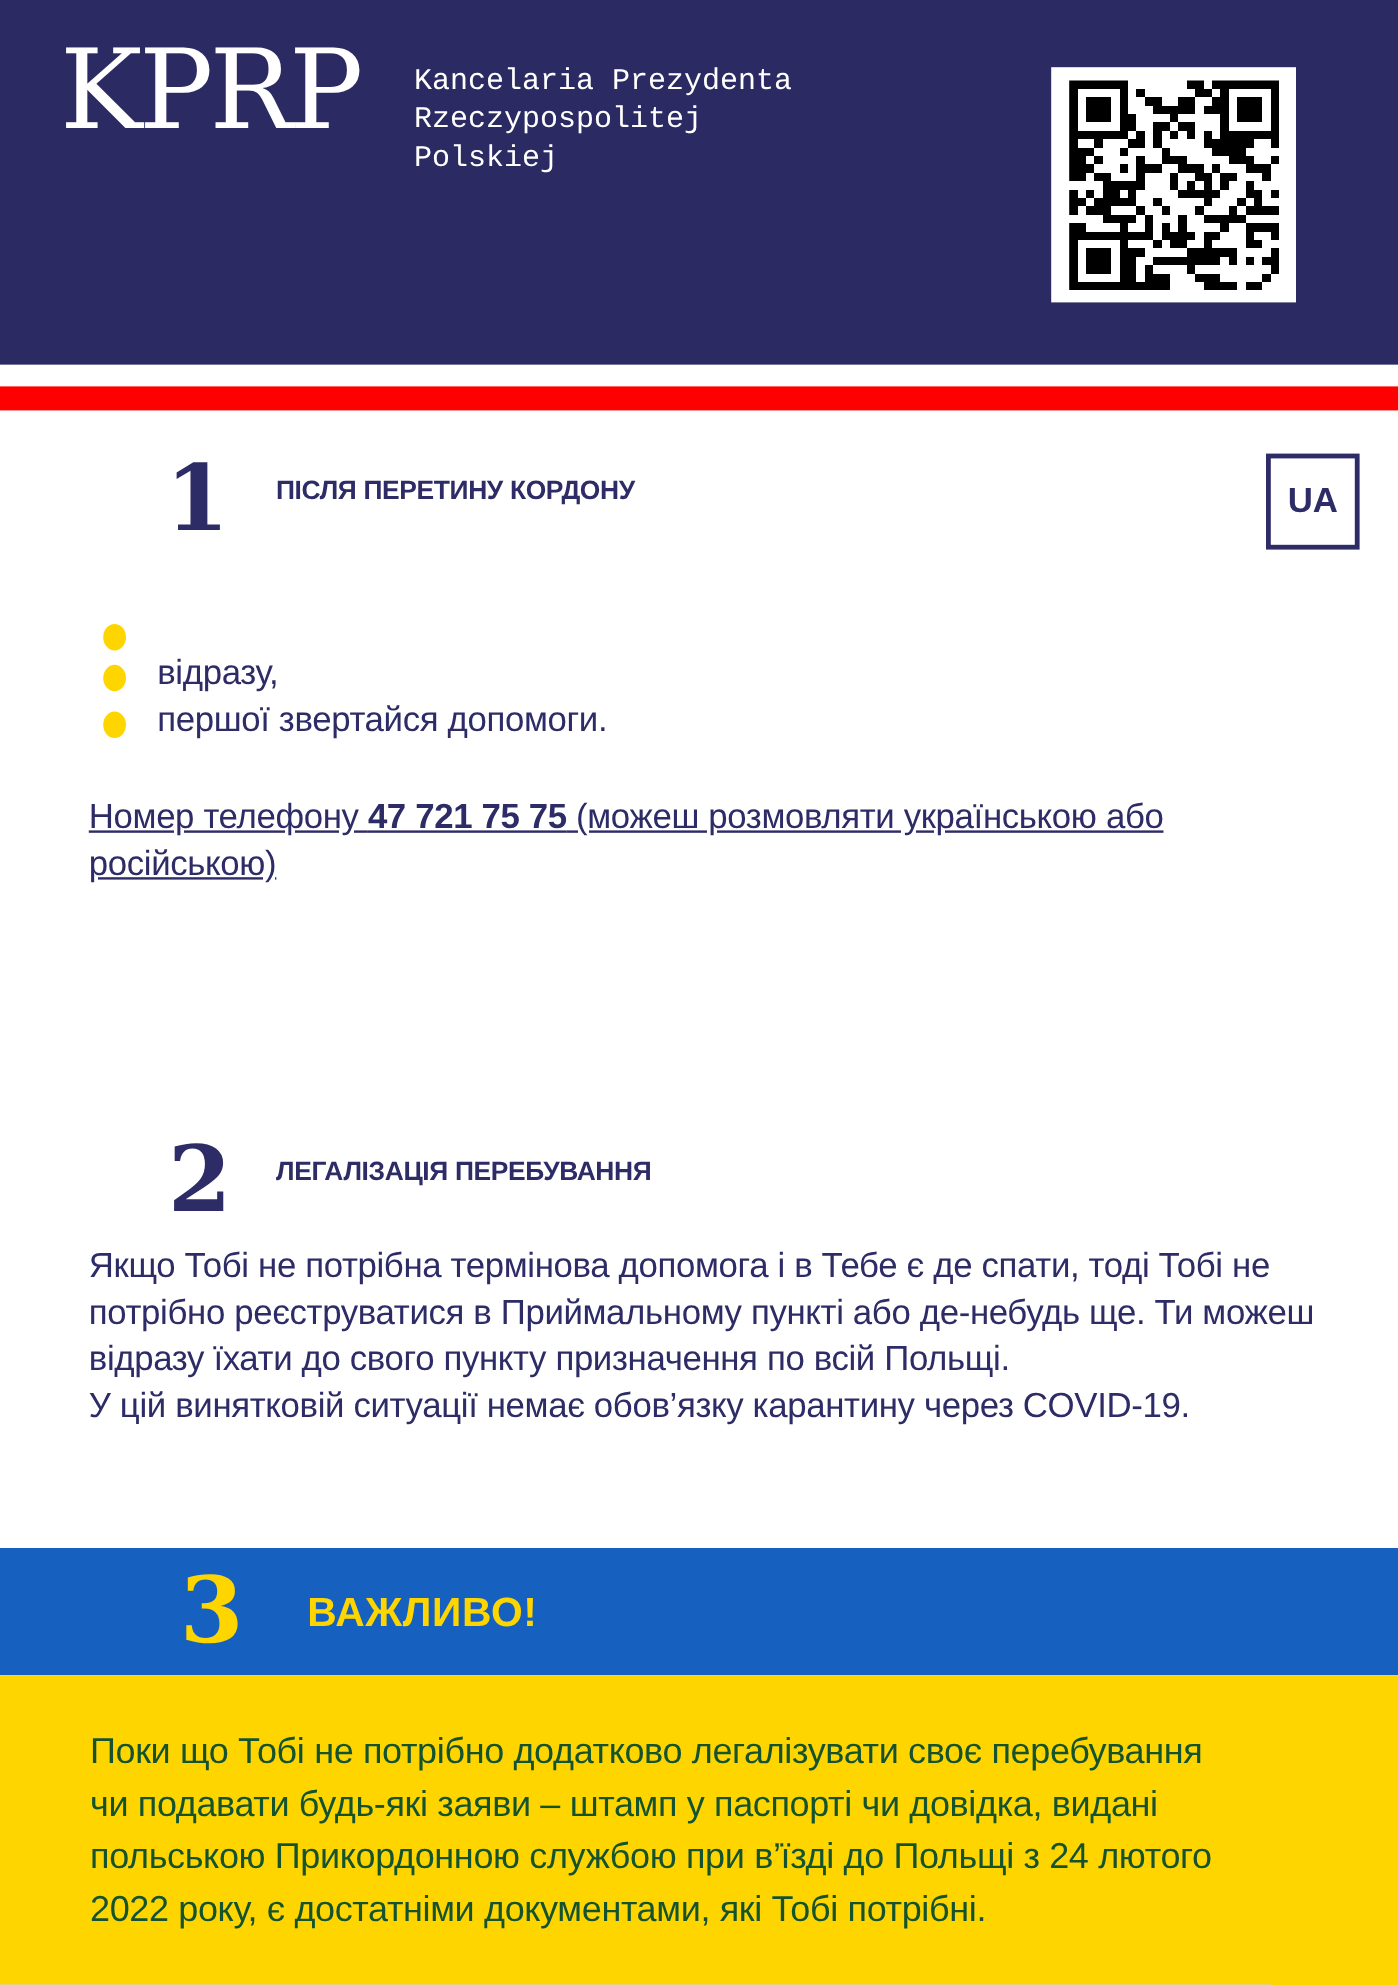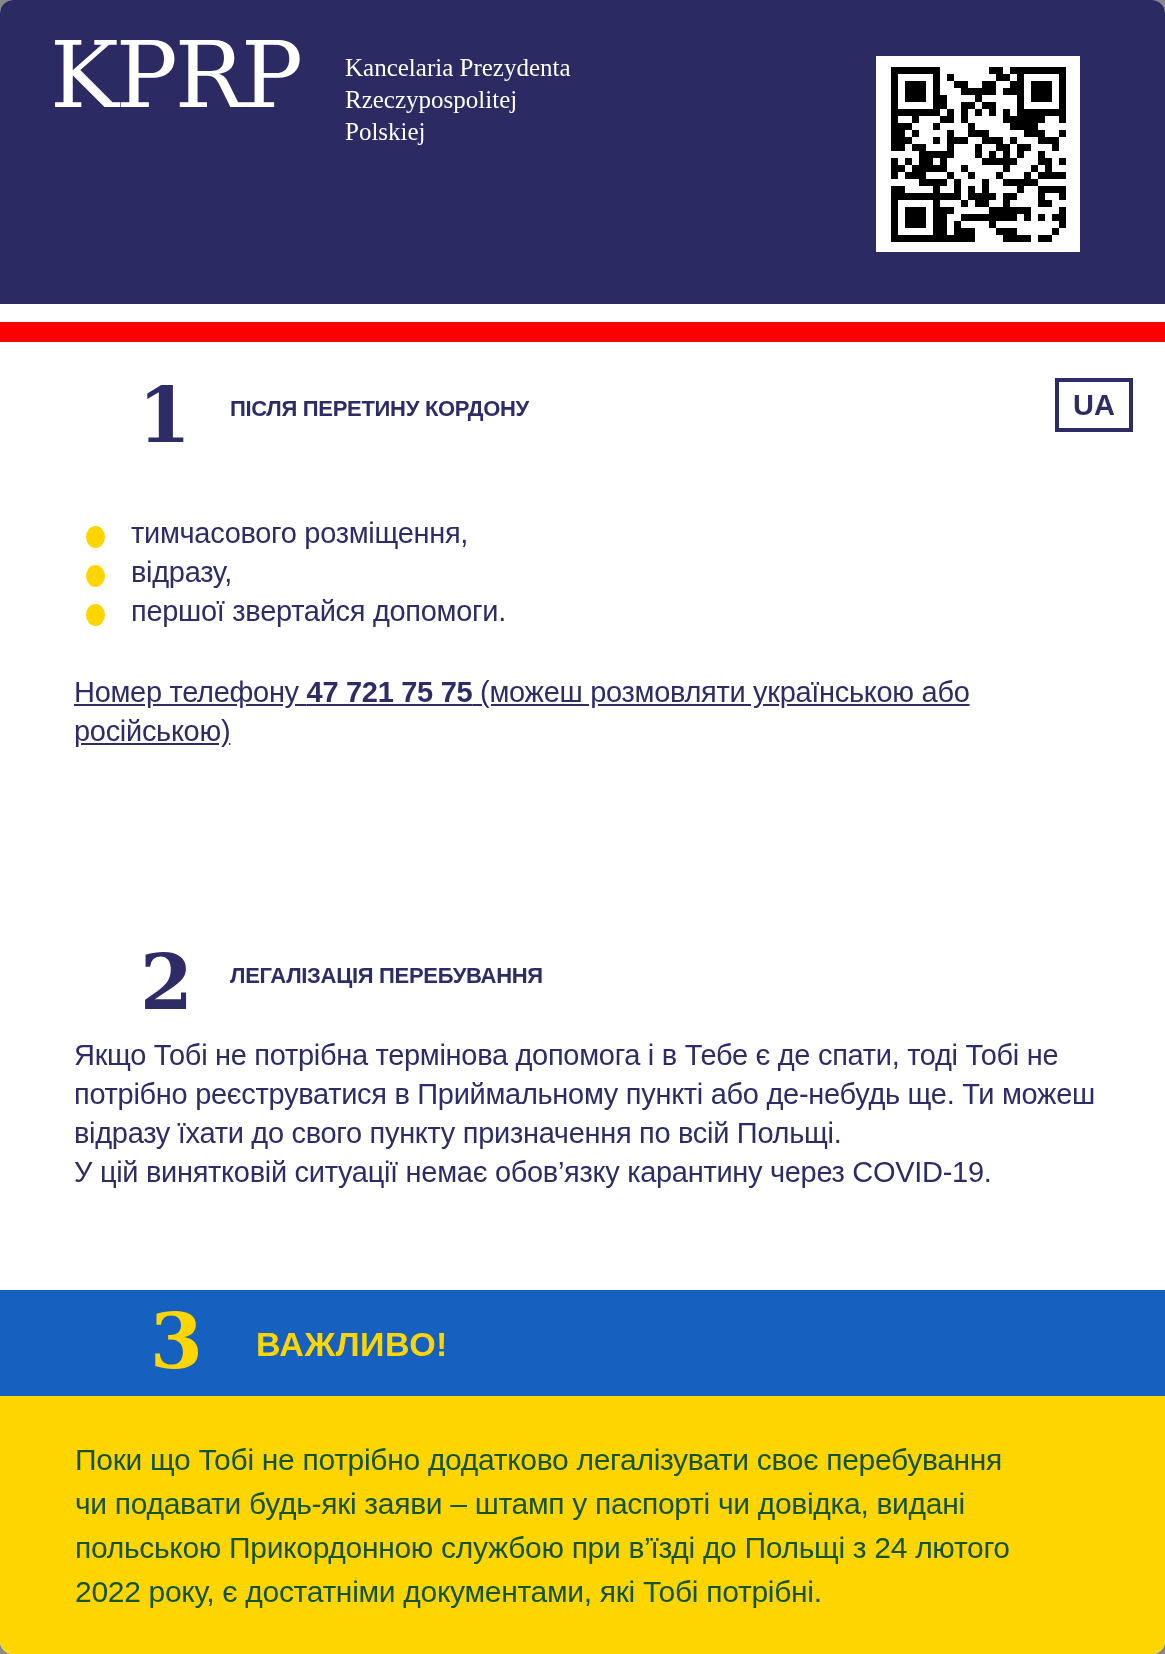--- a/index.html
+++ b/index.html
@@ -10,7 +10,6 @@
     background:#ffffff;
     font-family:"Liberation Sans",sans-serif;
     overflow:hidden;
-    border-radius:13px;
   }
   
   .header{

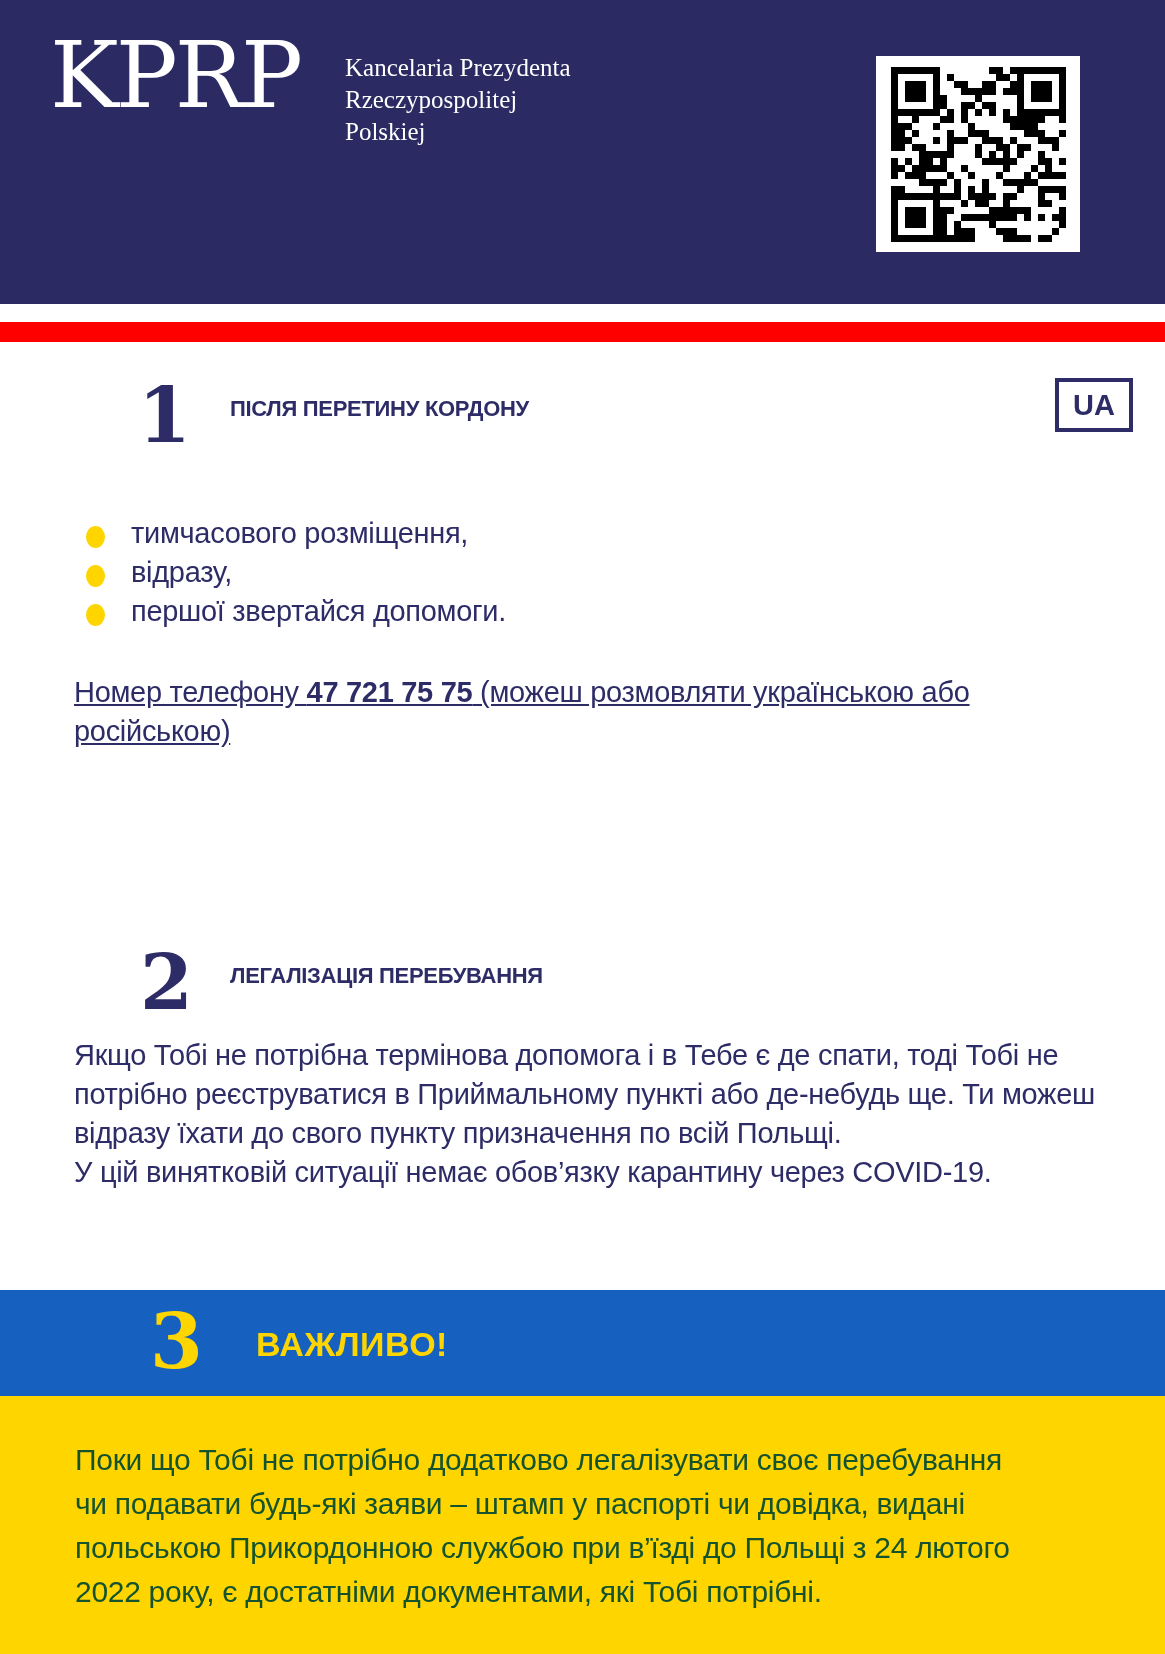--- a/index.html
+++ b/index.html
@@ -24,7 +24,7 @@
   }
   .orgname{
     position:absolute;left:345px;top:52px;
-    font-family:Liberation Serif, serif;
+    font-family:Liberation Mono, monospace;
     font-size:25px;line-height:32px;color:#ffffff;
   }
   .qr-box{

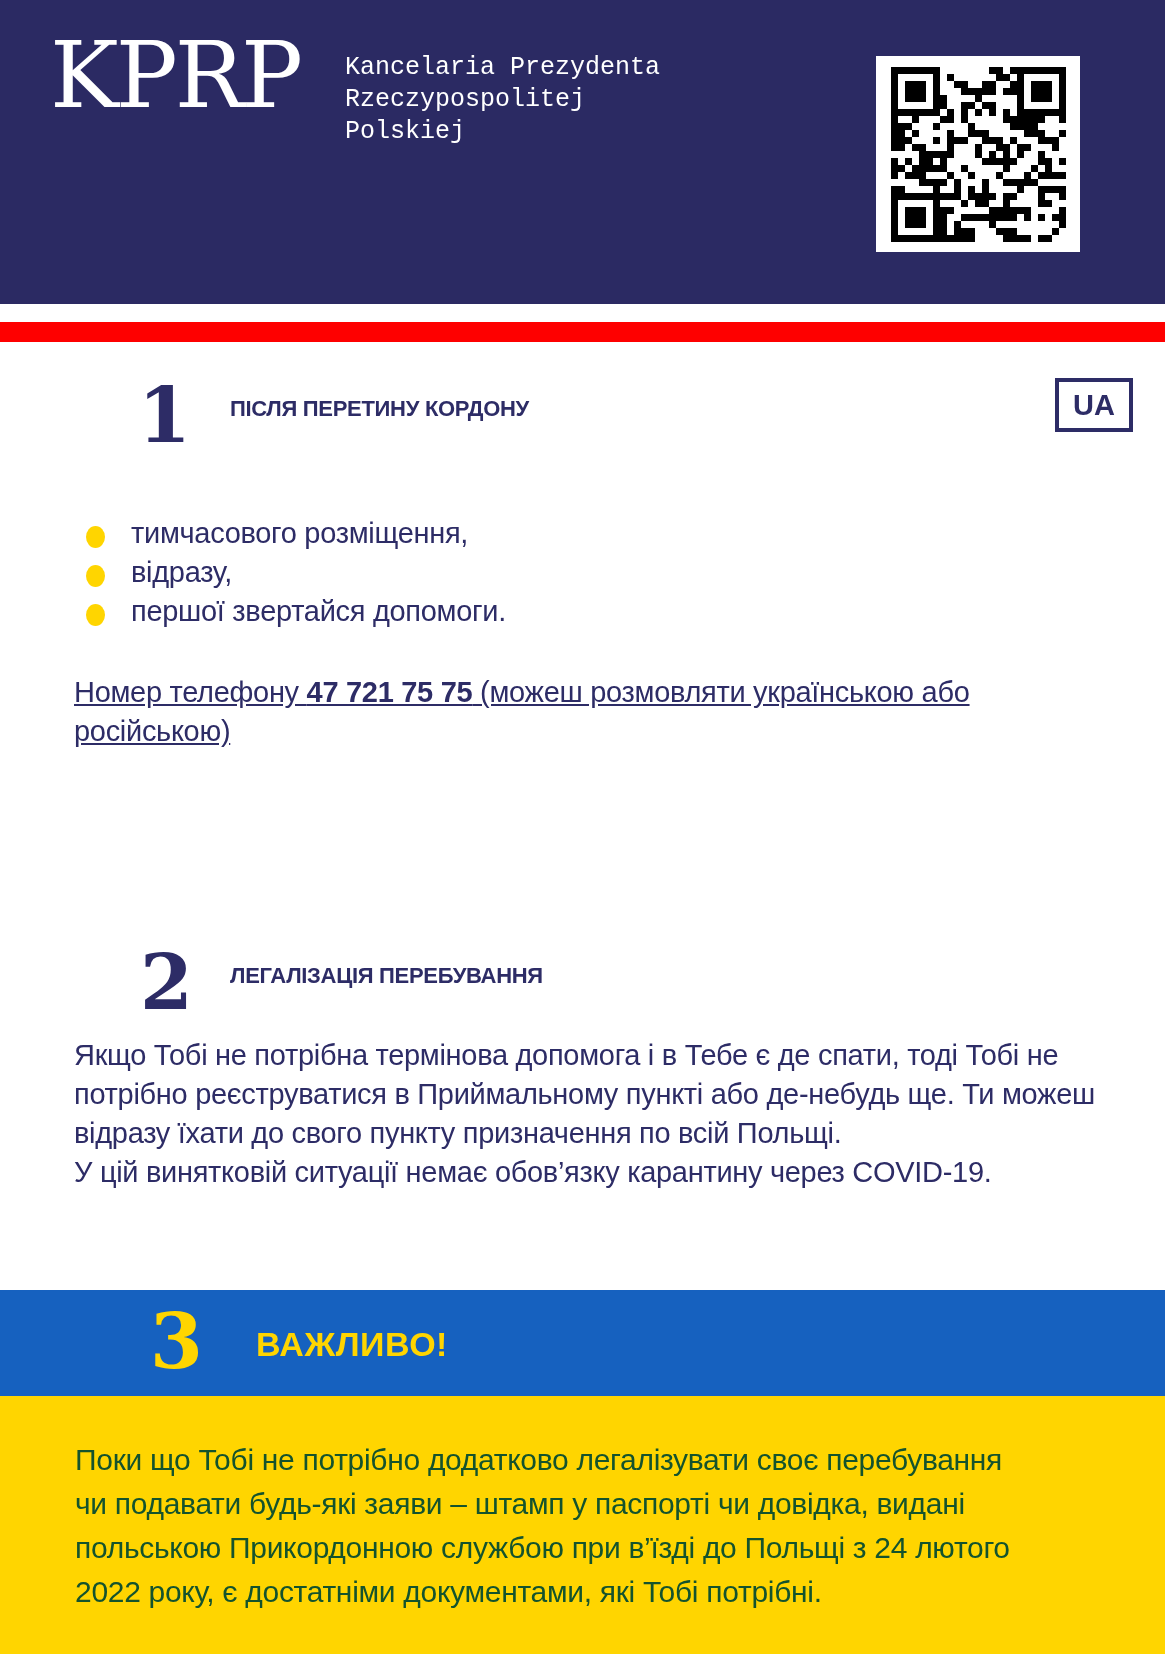--- a/index.html
+++ b/index.html
@@ -52,7 +52,7 @@
   .title2{left:230px;top:963px;}
   
   .ua-badge{
-    position:absolute;left:1055px;top:378px;width:78px;height:54px;
+    position:absolute;left:1055px;top:378px;width:78px;height:80px;
     border:4px solid #2d2c66;background:#ffffff;box-sizing:border-box;
     display:flex;align-items:center;justify-content:center;
     font-weight:700;font-size:29px;color:#2d2c66;

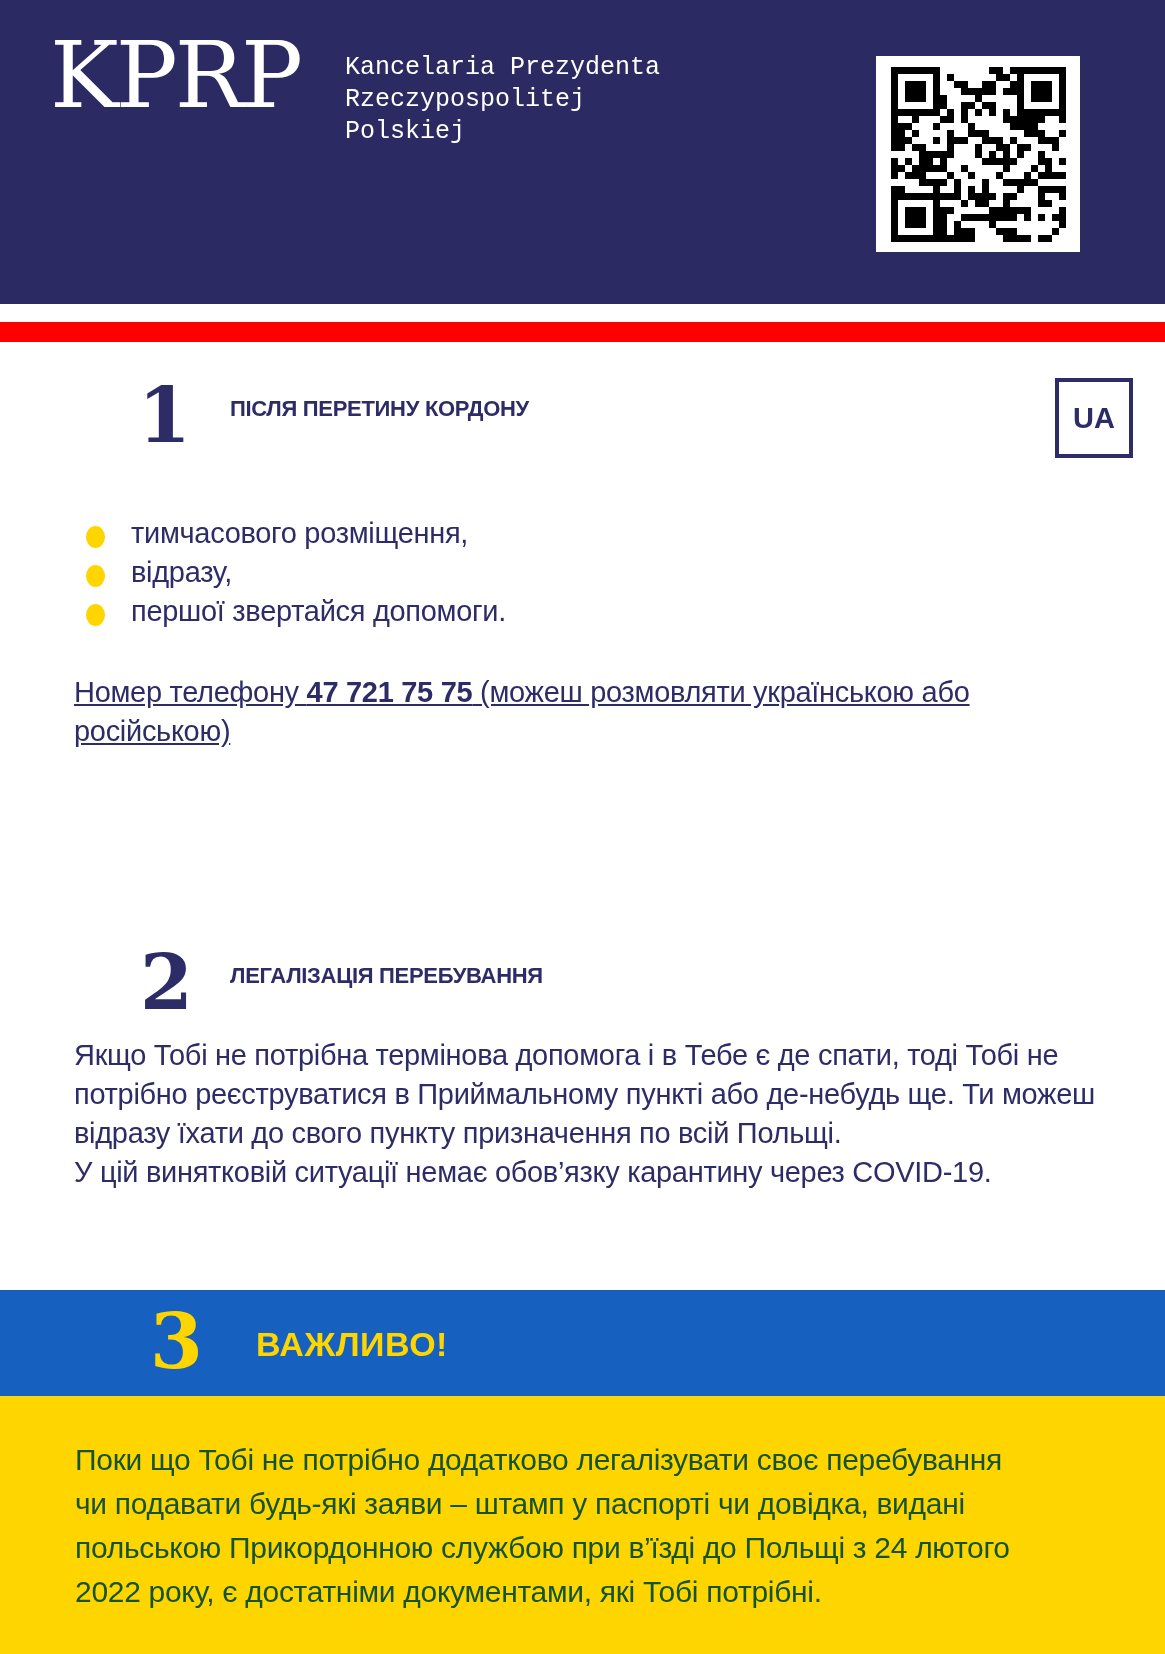--- a/index.html
+++ b/index.html
@@ -442,7 +442,6 @@
     <ul class="bullets">
       <li>
         <span class="bullet-dot"></span>
-        <span class="bullet-text">тимчасового розміщення,</span>
       </li>
       <li>
         <span class="bullet-dot"></span>

